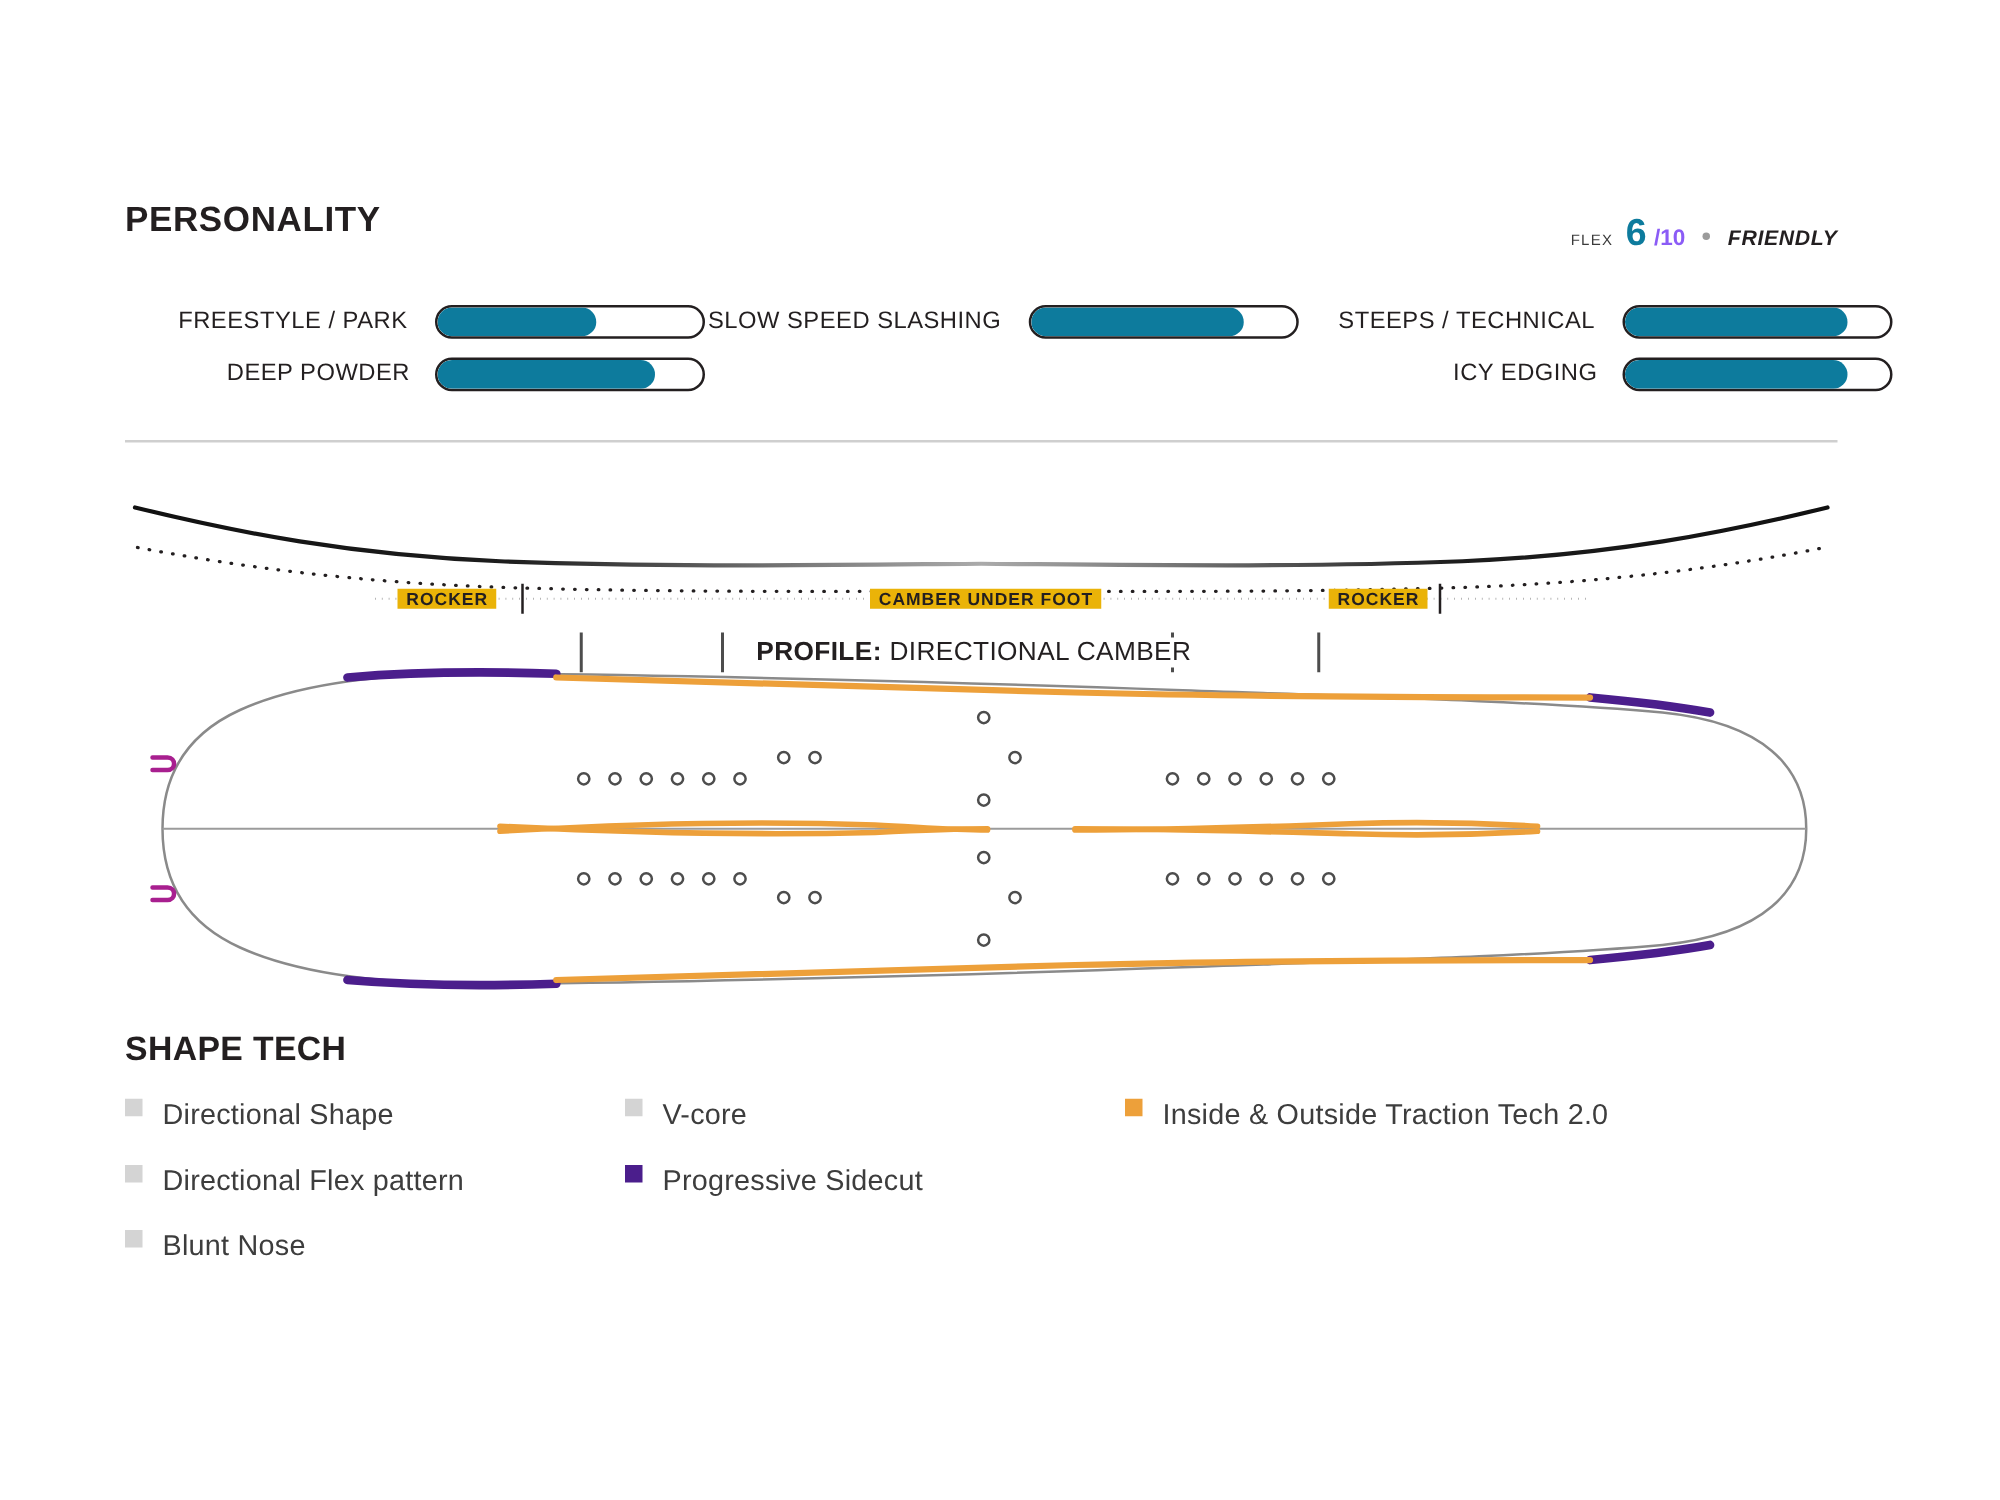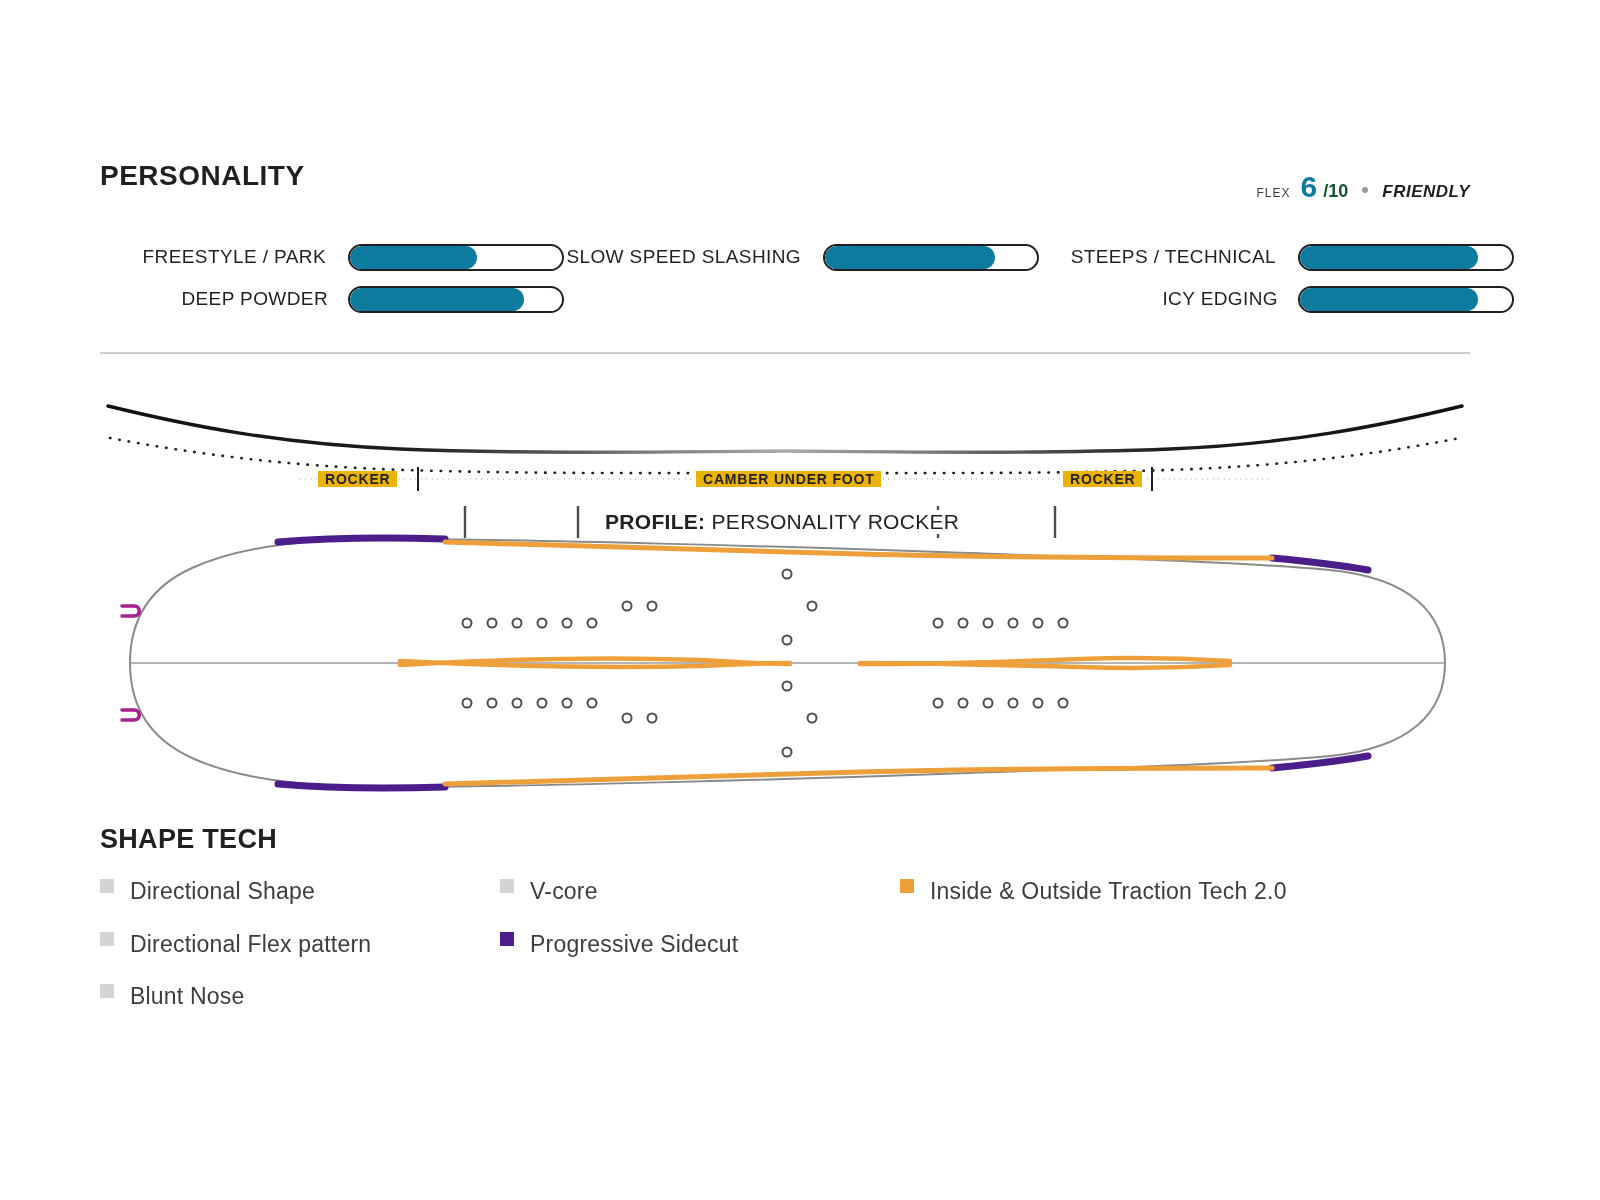--- a/index.html
+++ b/index.html
@@ -65,7 +65,7 @@
   .flex-denom {
     font-size: 18px;
     font-weight: bold;
-    color: #14532d;
+    color: #8b5cf6;
     margin-left: -4px;
   }
   .flex-dot {

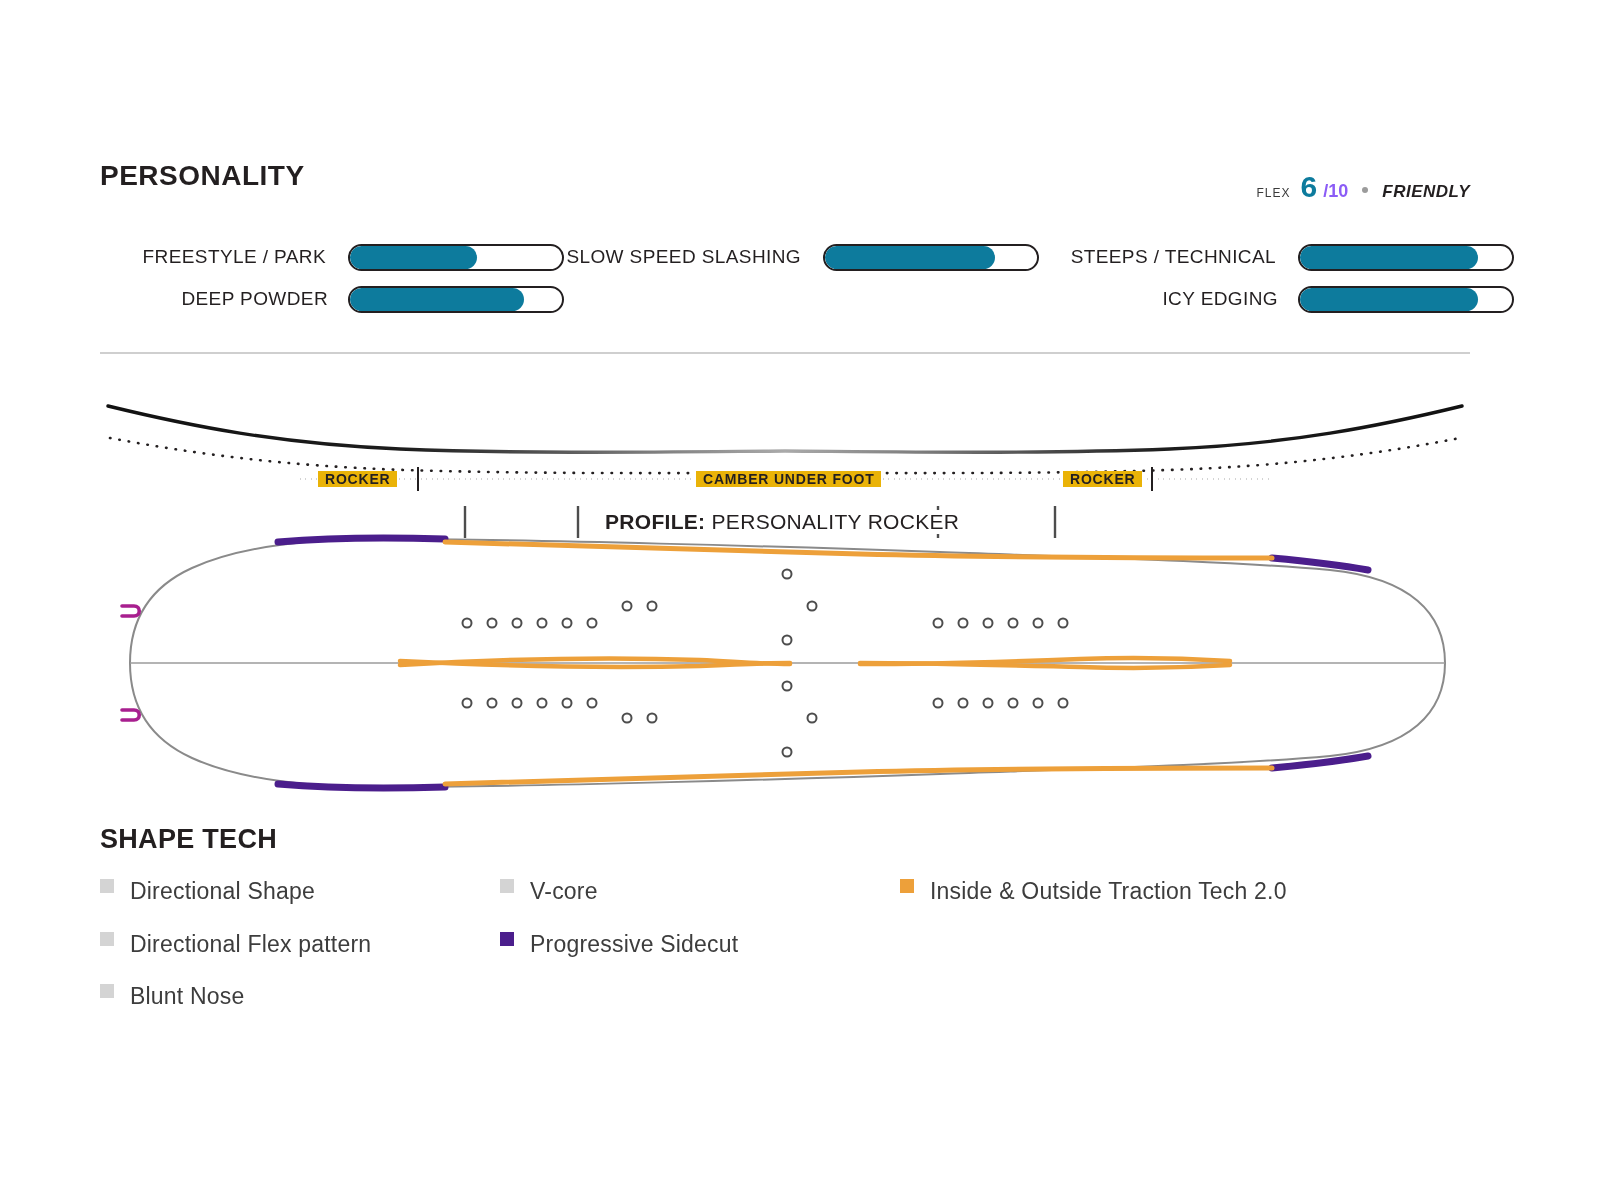--- a/index.html
+++ b/index.html
@@ -345,7 +345,7 @@
 
     <div class="profile-caption">
       <b>PROFILE:</b>
-      <span>PERSONALITY ROCKER</span>
+      <span>DIRECTIONAL CAMBER</span>
     </div>
   </div>
 

